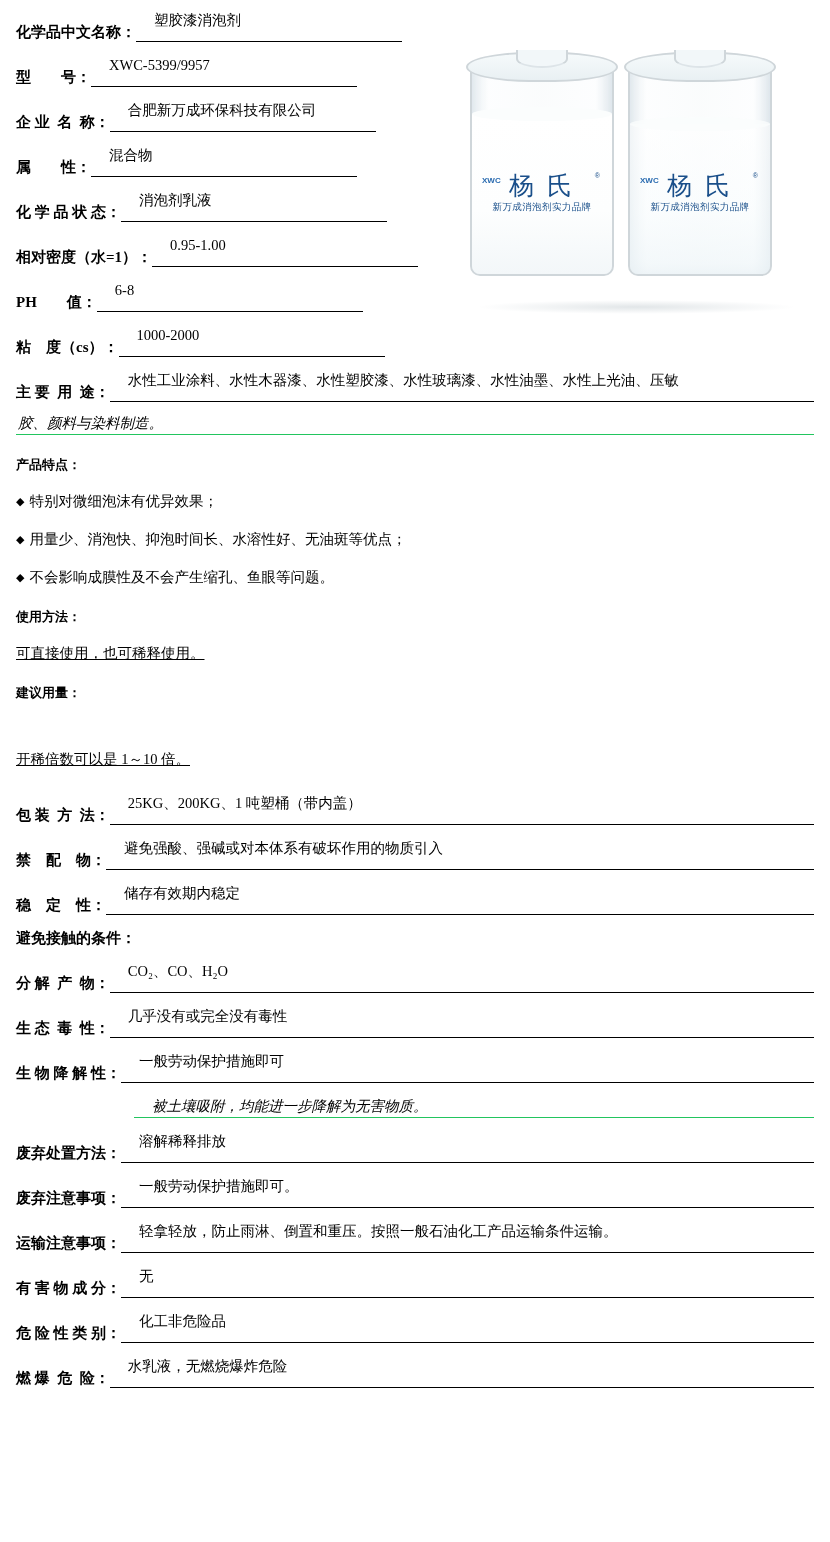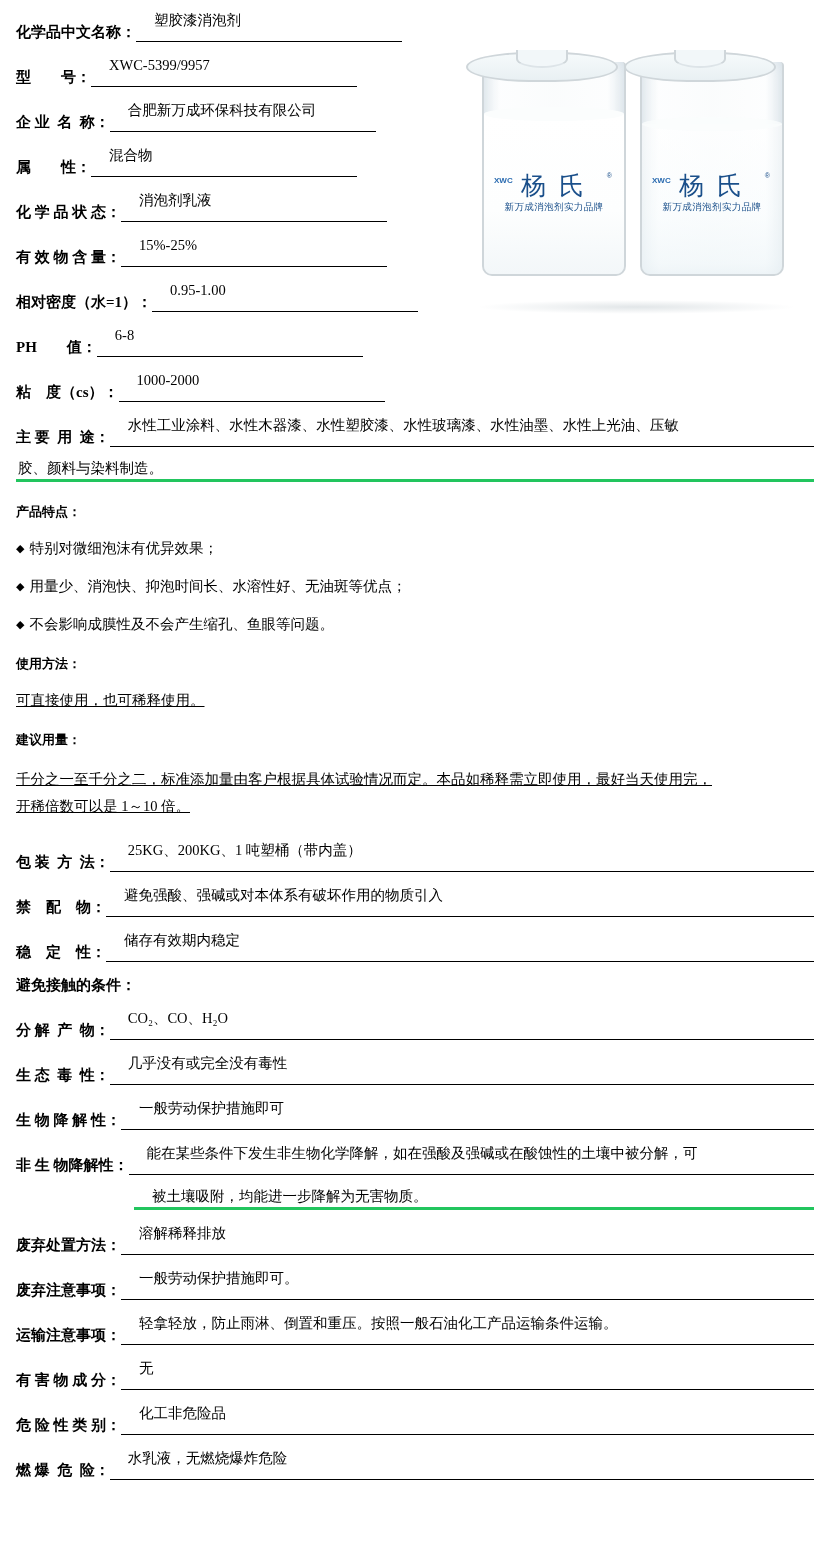--- a/index.html
+++ b/index.html
@@ -127,7 +127,7 @@
   .glass {
     position: absolute;
     top: 18px;
-    left: 12px;
+    left: 0;
     width: 140px;
     height: 212px;
     border: 2px solid #cfd6da;

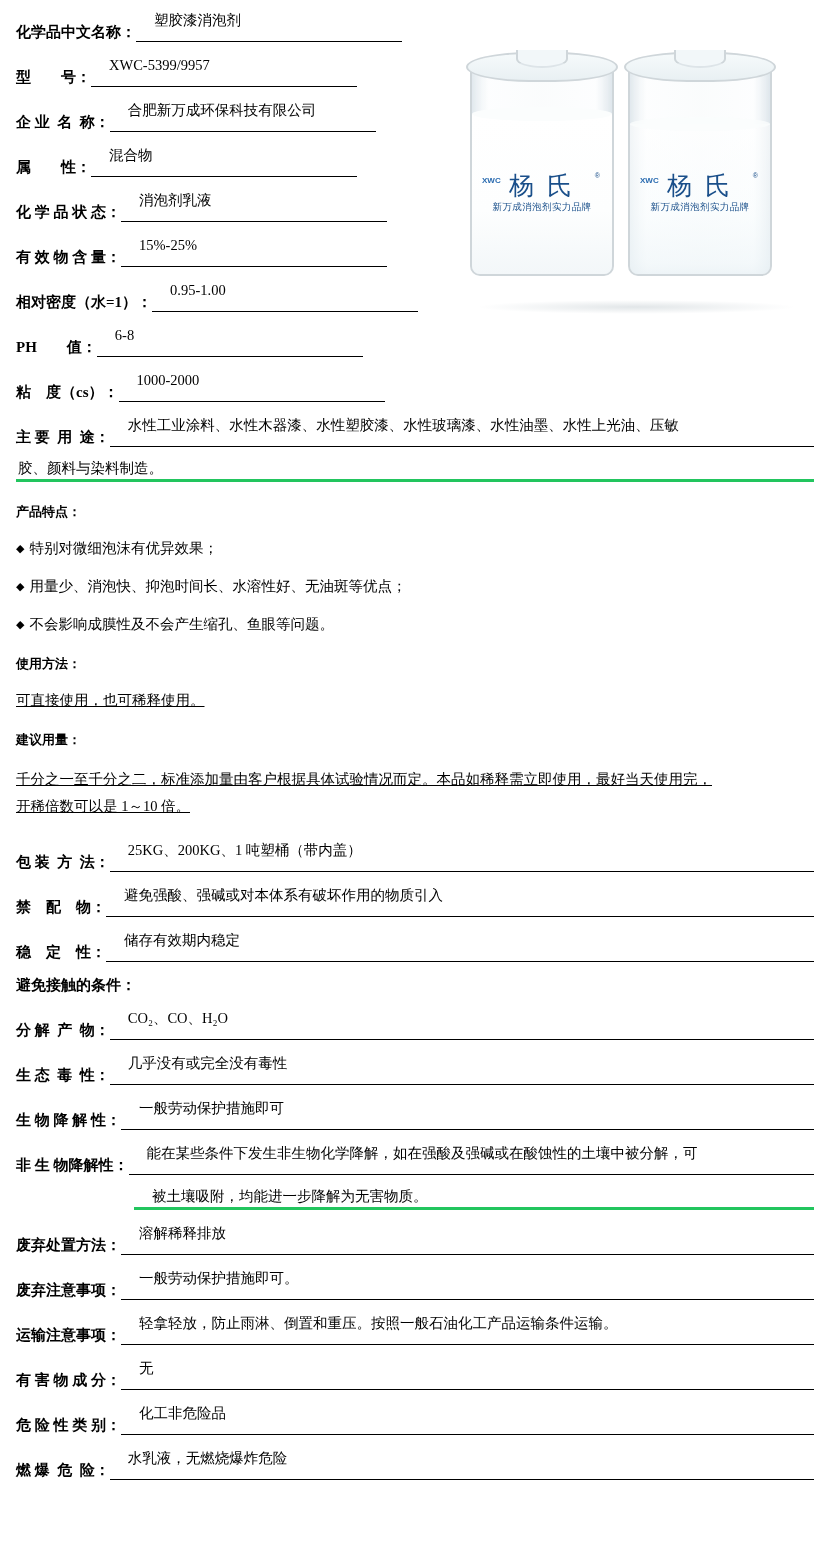--- a/index.html
+++ b/index.html
@@ -296,10 +296,6 @@
         <div class="value">消泡剂乳液</div>
       </div>
       <div class="row">
-        <div class="label">有 效 物 含 量：</div>
-        <div class="value">15%-25%</div>
-      </div>
-      <div class="row">
         <div class="label">相对密度（水=1）：</div>
         <div class="value">0.95-1.00</div>
       </div>

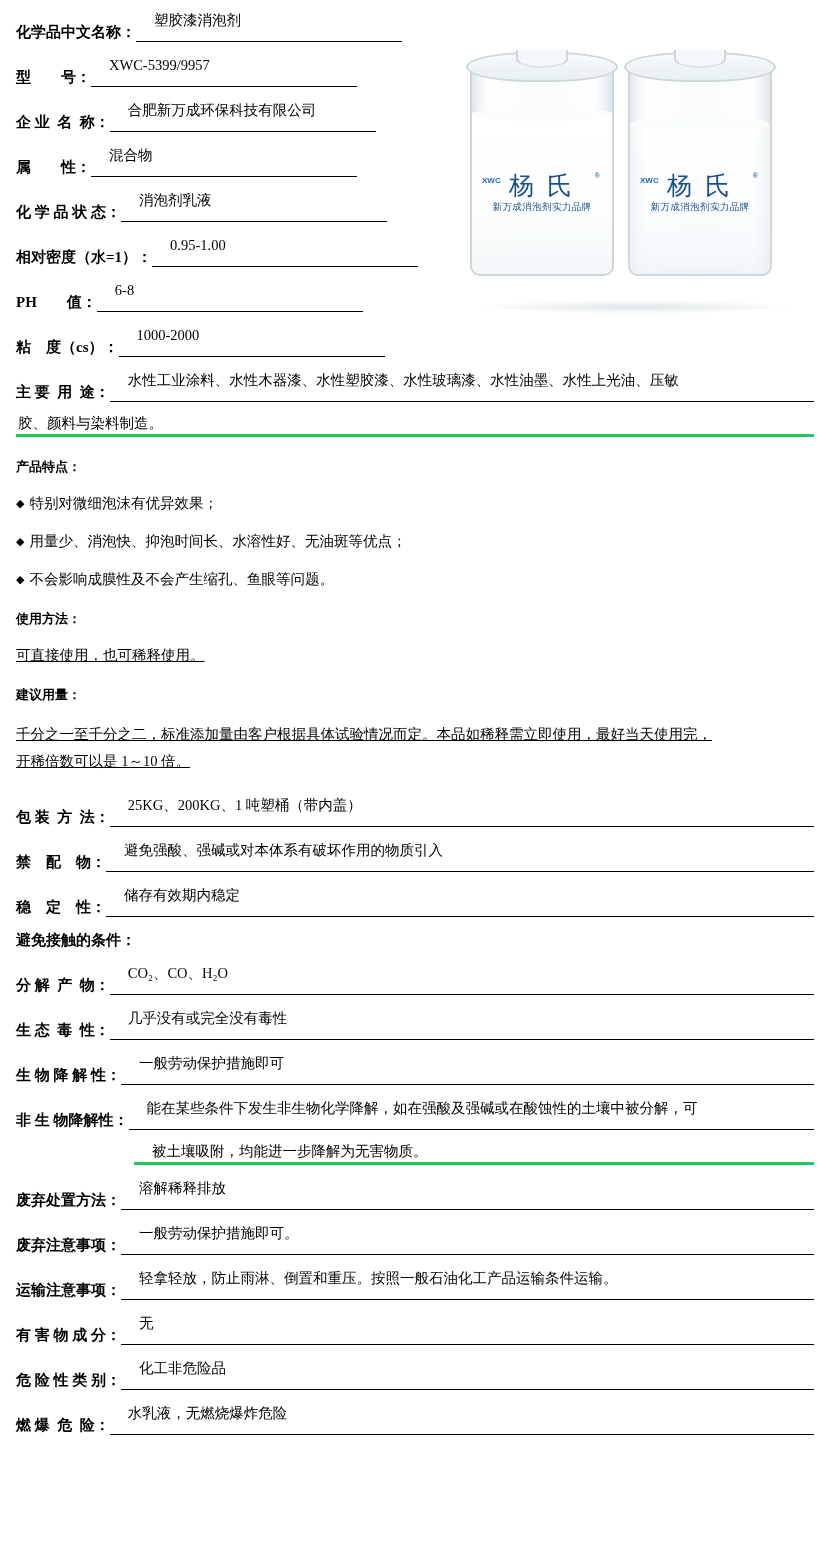--- a/index.html
+++ b/index.html
@@ -68,12 +68,13 @@
     align-items: flex-end;
   }
   .row.multiline .contline {
-    border-bottom: 3px solid #22c55e;
+    border-bottom: 1px solid #22c55e;
     font-size: 14.5px;
     line-height: 20px;
     padding-bottom: 1px;
     margin-top: 11px;
     padding-left: 2px;
+    font-style: italic;
   }
   .row.multiline .contline.indent {
     margin-left: 118px;

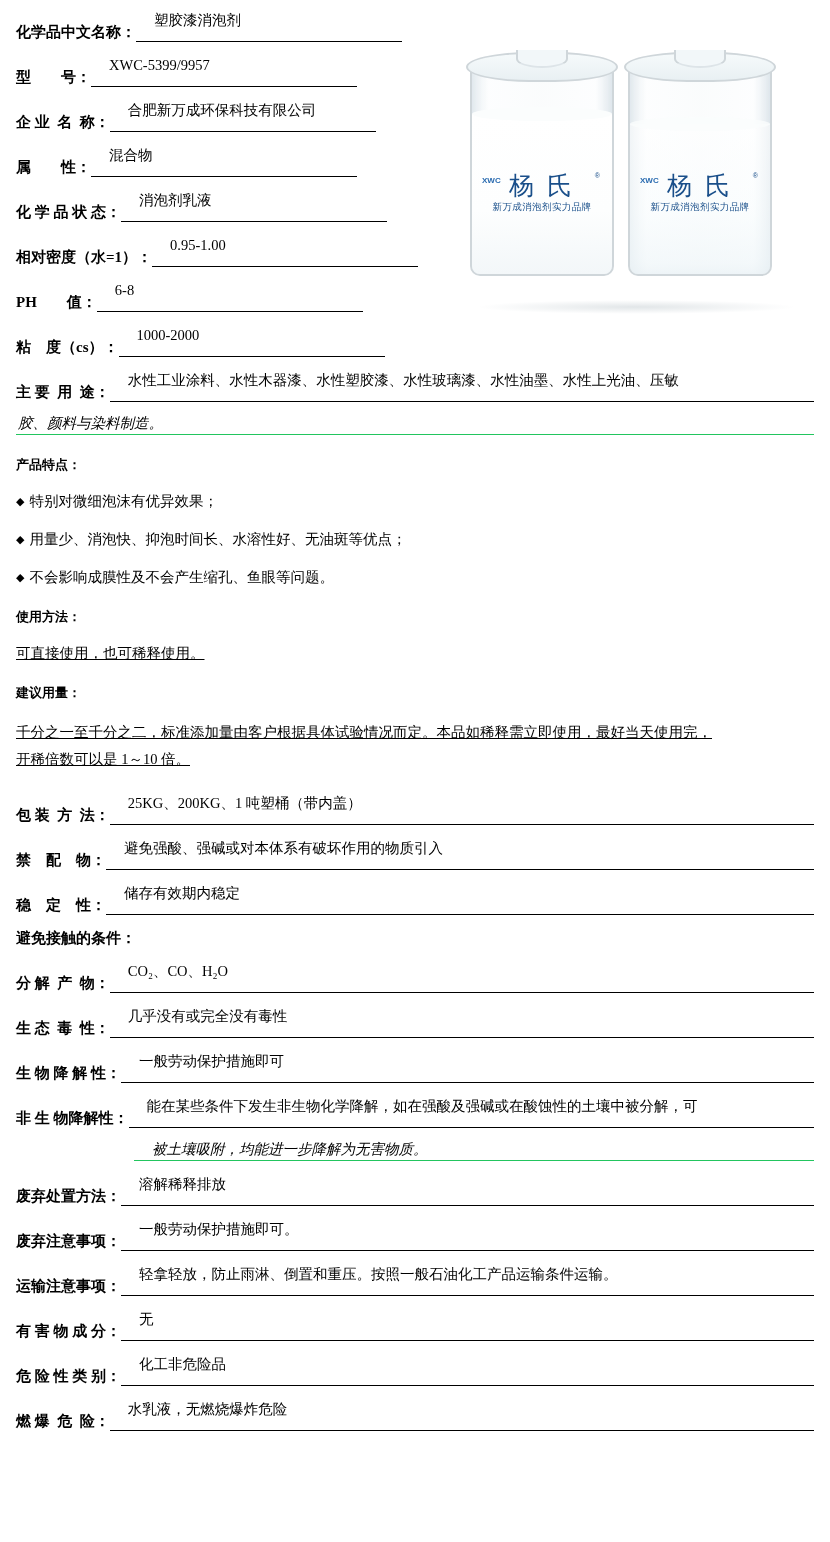--- a/index.html
+++ b/index.html
@@ -334,7 +334,7 @@
 
     <div class="sec-title">建议用量：</div>
     <div class="para two-line">
-      <span>千分之一至千分之二，标准添加量由客户根据具体试验情况而定。本品如稀释需立即使用，最好当天使用完，</span><br>
+      <br>
       <span>开稀倍数可以是 1～10 倍。</span>
     </div>
 

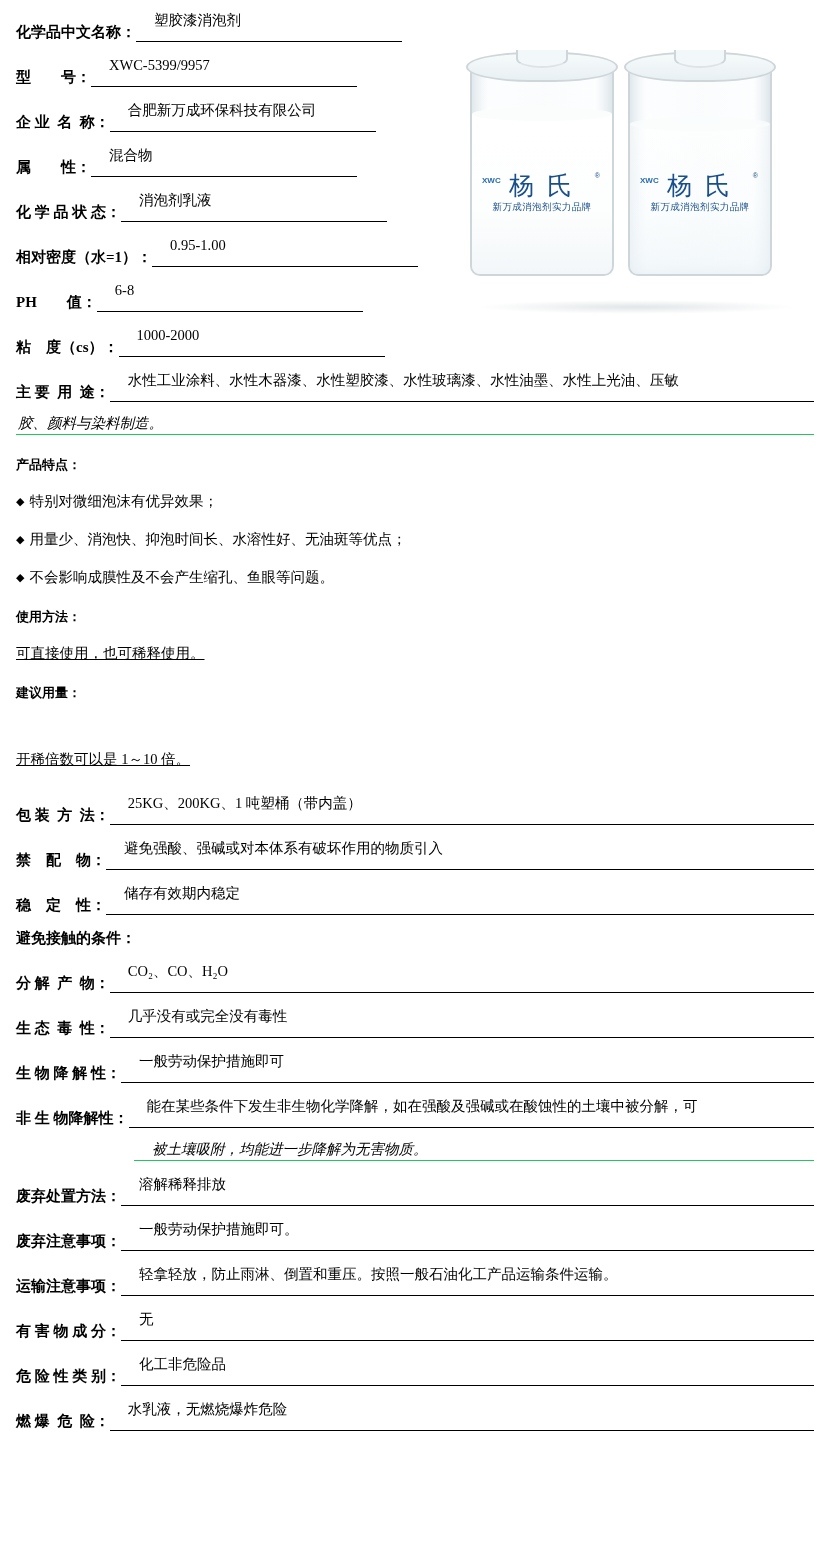--- a/index.html
+++ b/index.html
@@ -367,10 +367,6 @@
     </div>
 
     <div class="row multiline">
-      <div class="firstline">
-        <div class="label">非 生 物降解性：</div>
-        <div class="value">能在某些条件下发生非生物化学降解，如在强酸及强碱或在酸蚀性的土壤中被分解，可</div>
-      </div>
       <div class="contline indent">被土壤吸附，均能进一步降解为无害物质。</div>
     </div>
 

